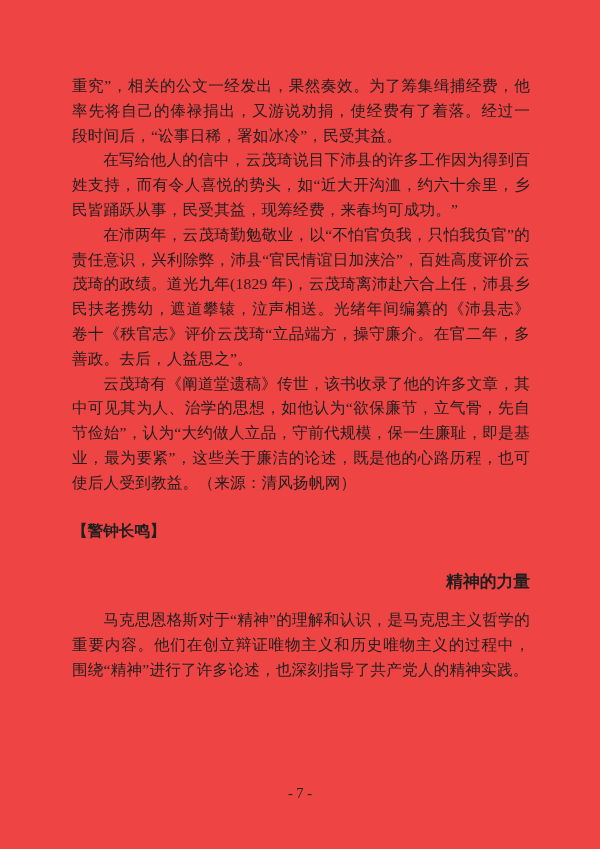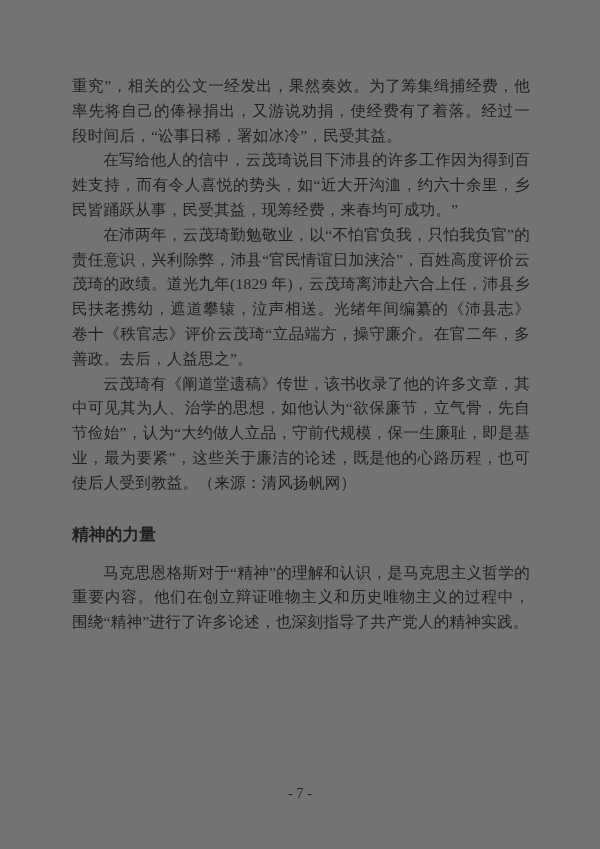--- a/index.html
+++ b/index.html
@@ -12,7 +12,7 @@
     position: relative;
     width: 600px;
     height: 849px;
-    background: #737373;
+    background: #ef4444;
     color: #1f1f1f;
     padding: 74px 70px 0 72px;
     overflow: hidden;

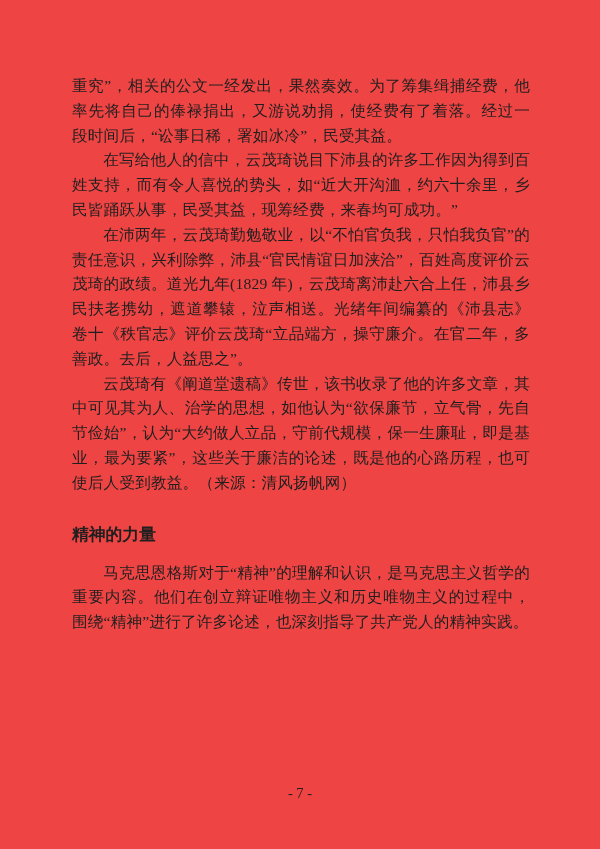--- a/index.html
+++ b/index.html
@@ -65,6 +65,7 @@
     <p class="indent">云茂琦有《阐道堂遗稿》传世，该书收录了他的许多文章，其中可见其为人、治学的思想，如他认为“欲保廉节，立气骨，先自节俭始”，认为“大约做人立品，守前代规模，保一生廉耻，即是基业，最为要紧”，这些关于廉洁的论述，既是他的心路历程，也可使后人受到教益。（来源：清风扬帆网）</p>
   </div>
 
+  <div class="section-header">【警钟长鸣】</div>
 
   <div class="article-title">精神的力量</div>
 

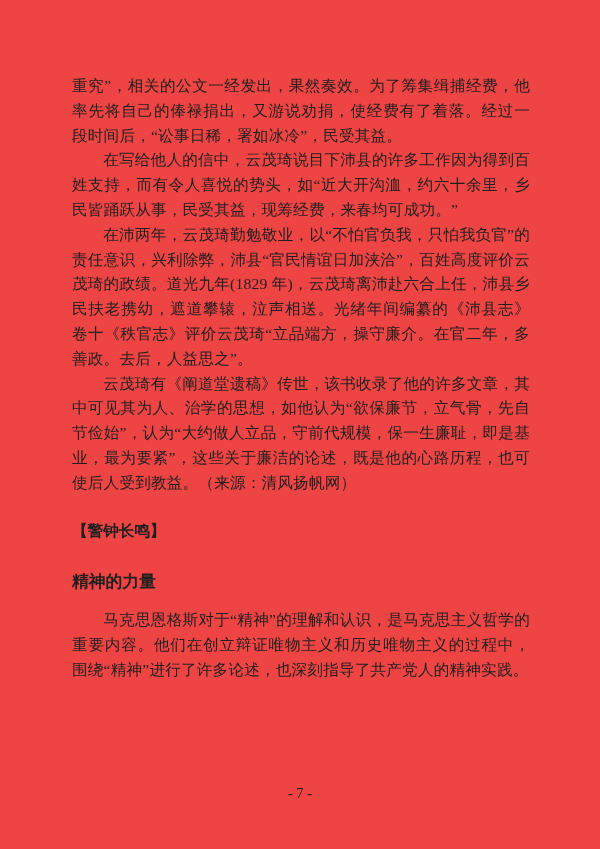--- a/index.html
+++ b/index.html
@@ -38,7 +38,7 @@
     font-size: 16.8px;
     line-height: 25px;
     font-weight: bold;
-    text-align: left;
+    text-align: right;
   }
   .second-article {
     margin-top: 14px;

